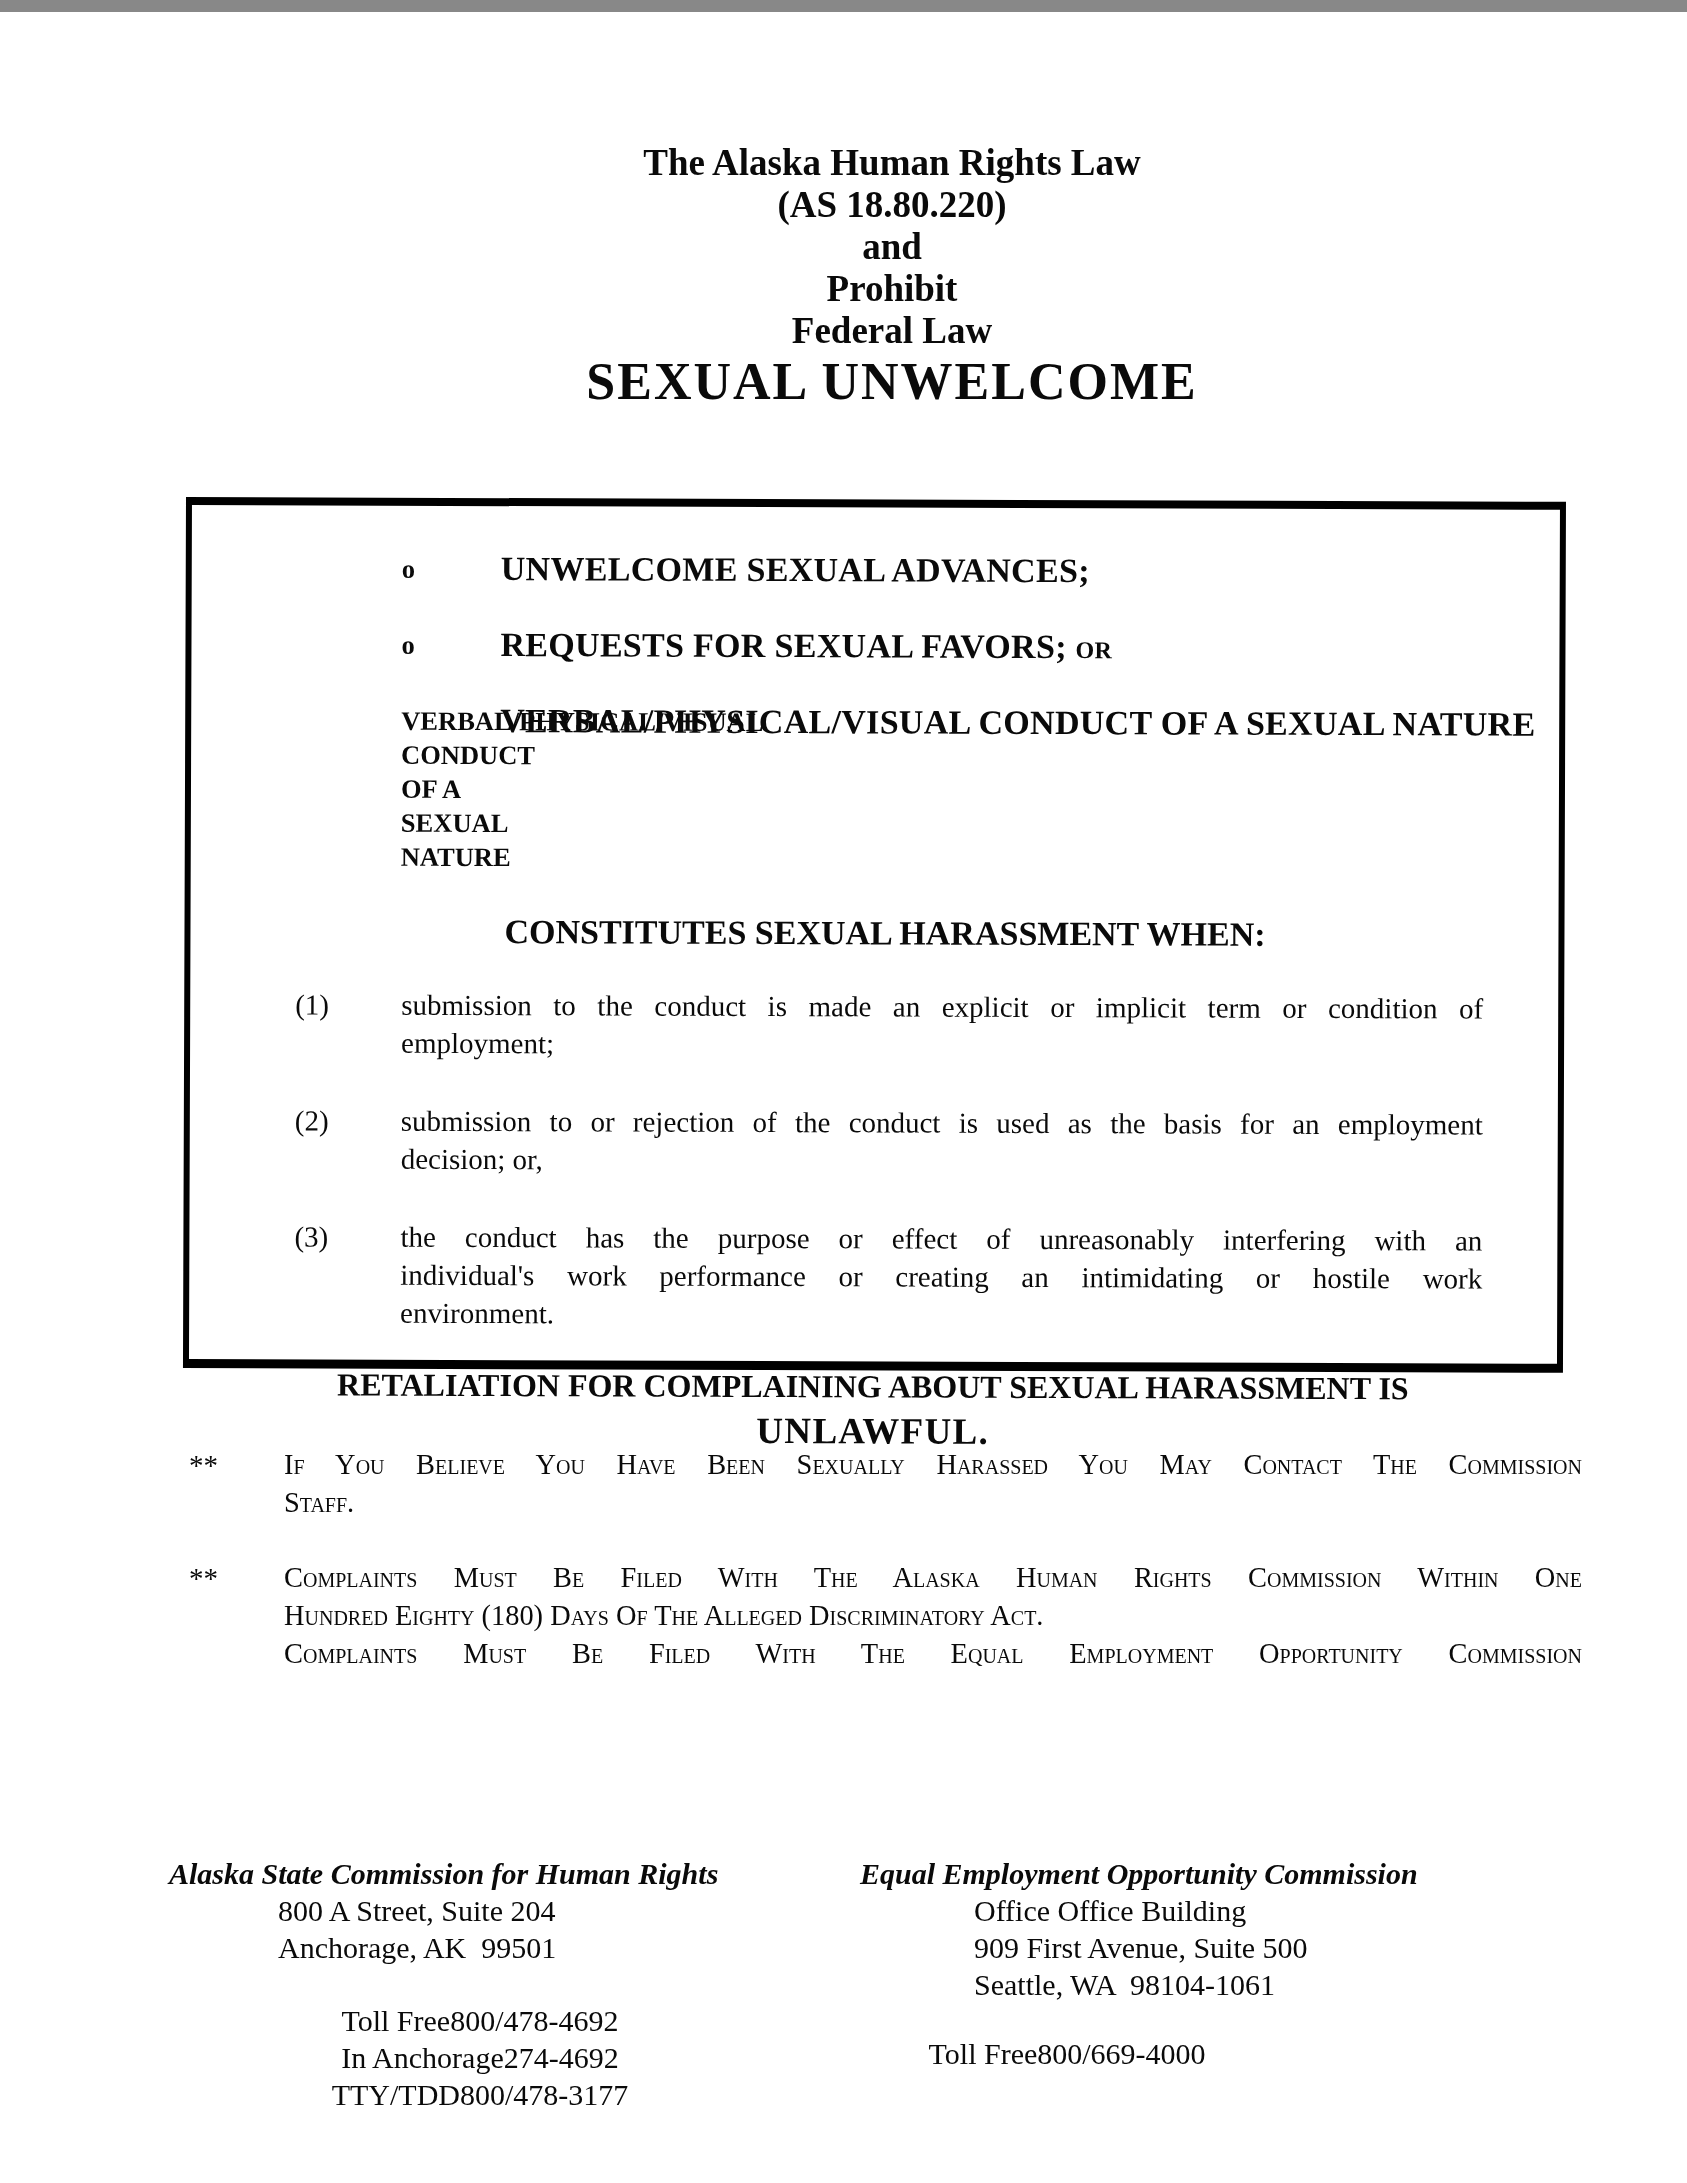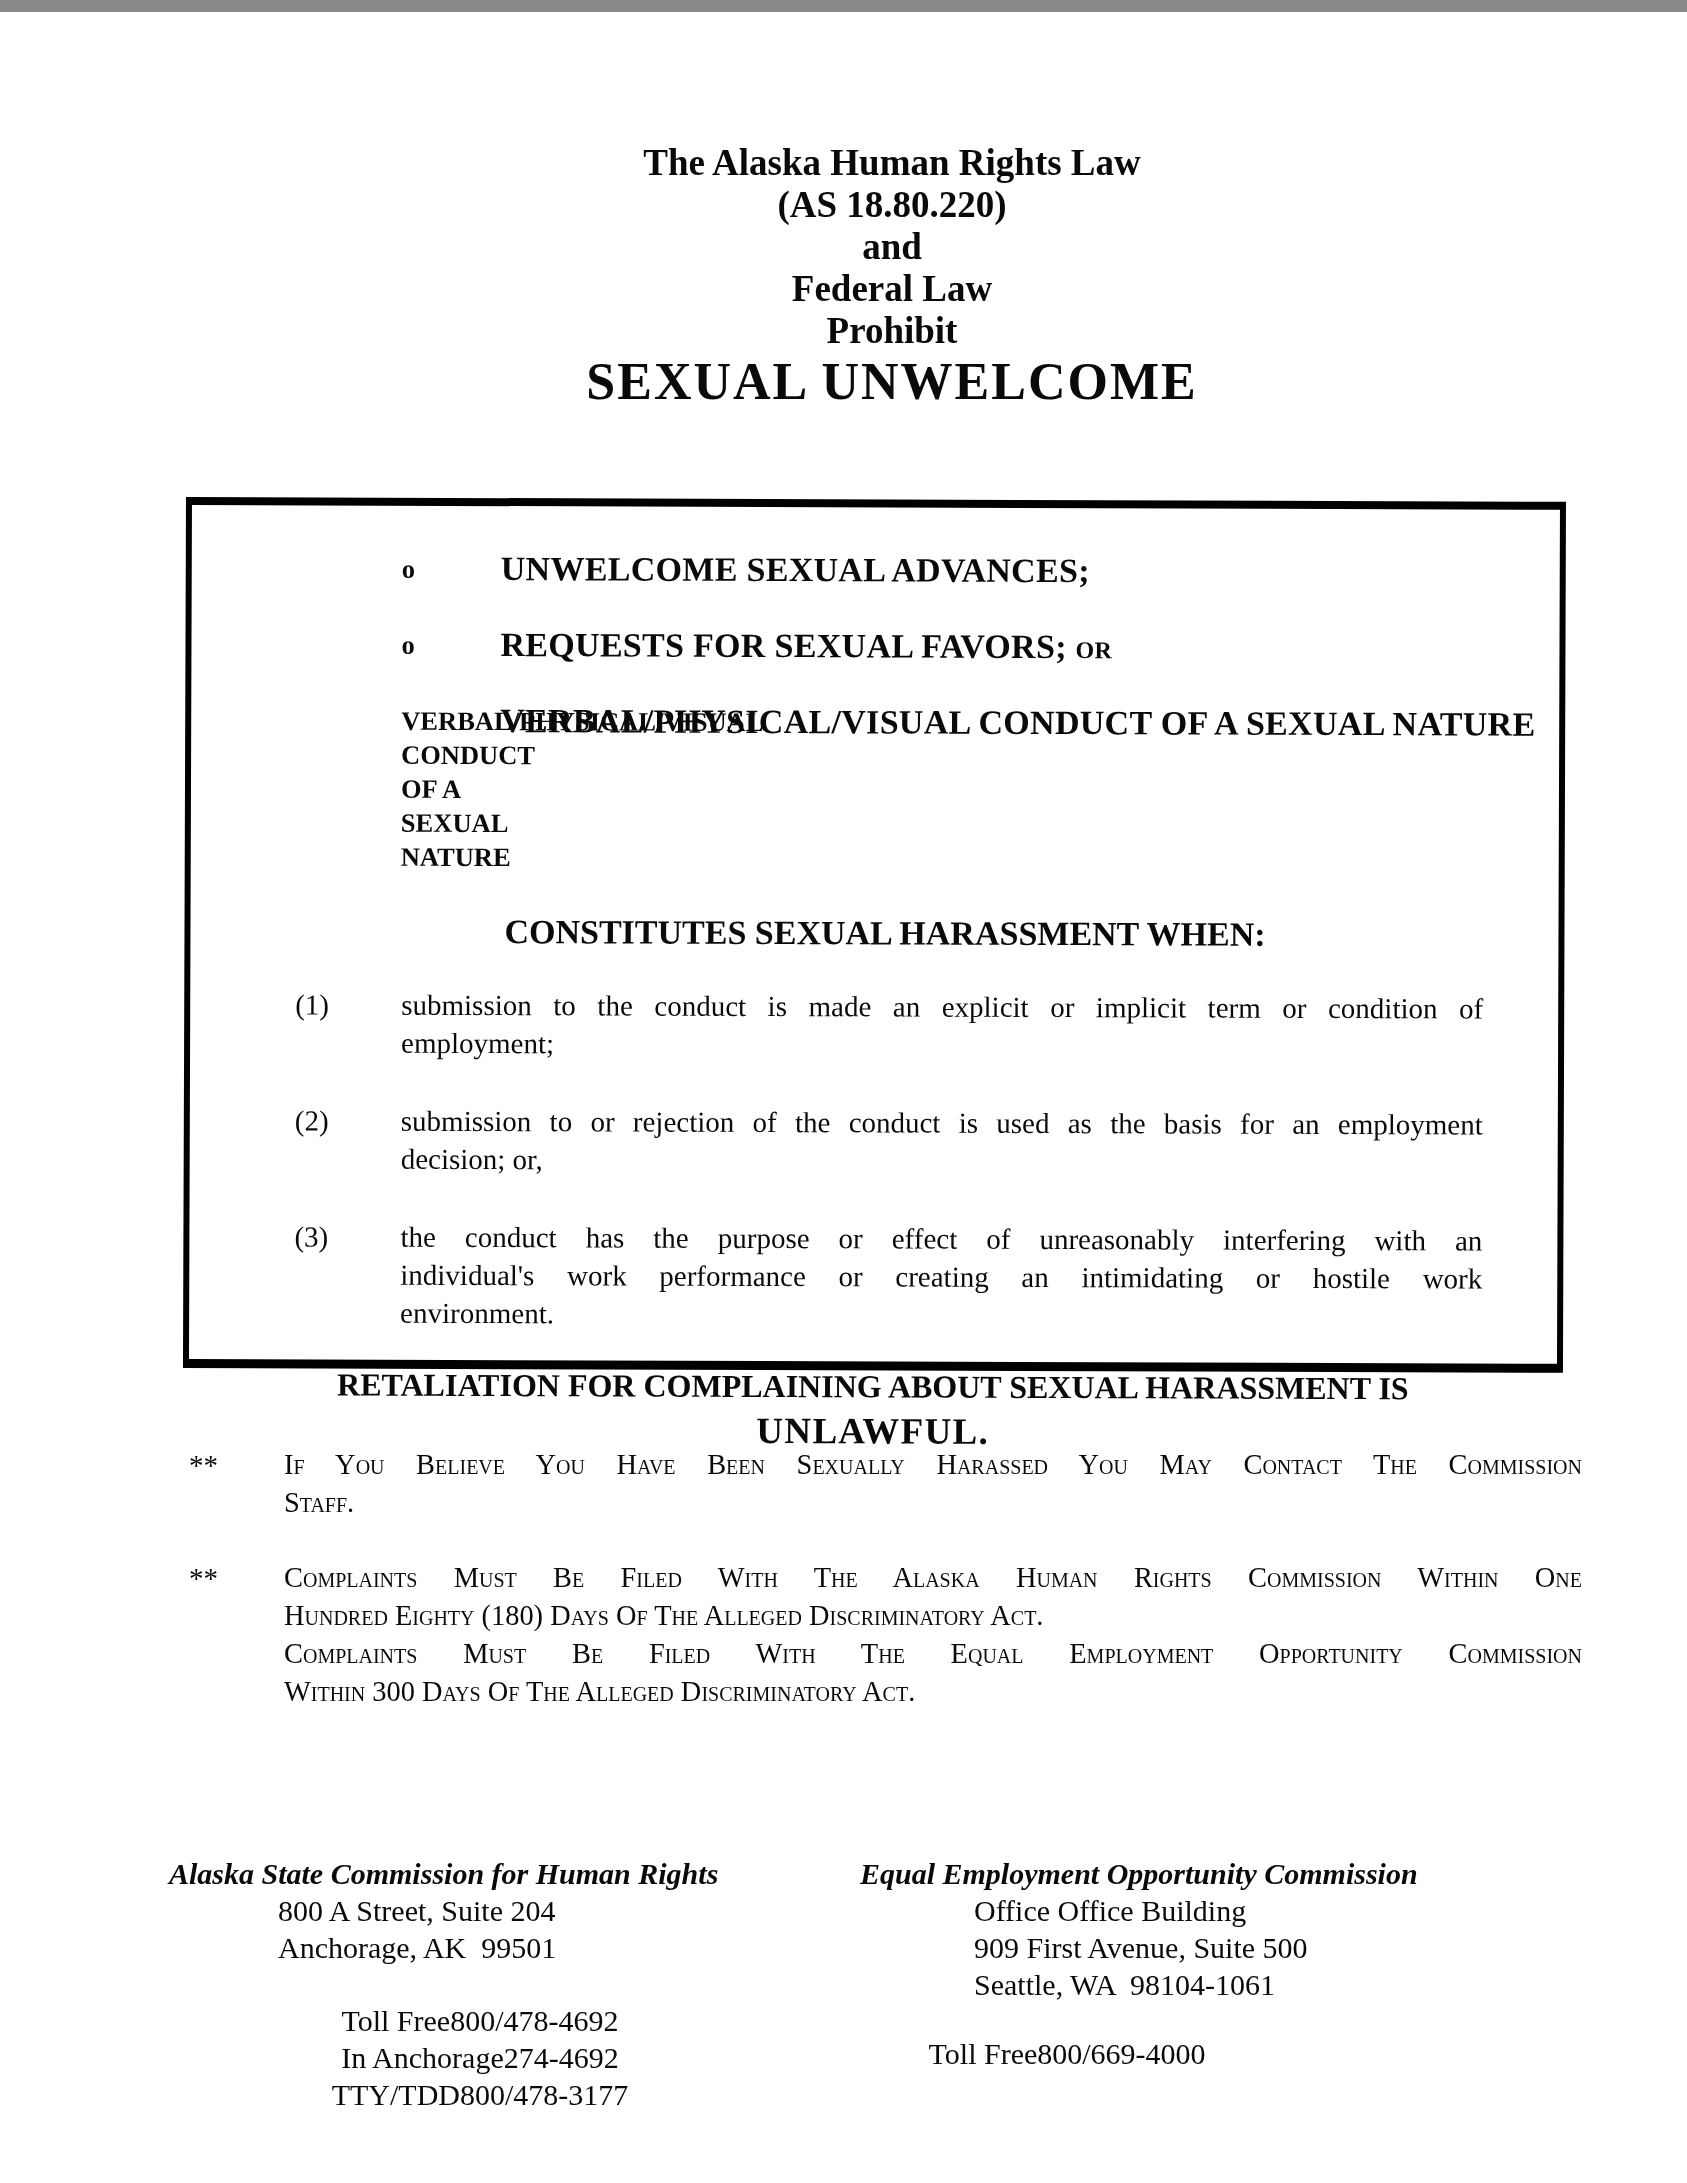--- a/index.html
+++ b/index.html
@@ -86,8 +86,8 @@
     <div class="title-line">The Alaska Human Rights Law</div>
     <div class="title-line">(AS 18.80.220)</div>
     <div class="title-line">and</div>
+    <div class="title-line">Prohibit</div>
     <div class="title-line">Federal Law</div>
-    <div class="title-line">Prohibit</div>
     <div class="title-main">SEXUAL UNWELCOME</div>
   </header>
 

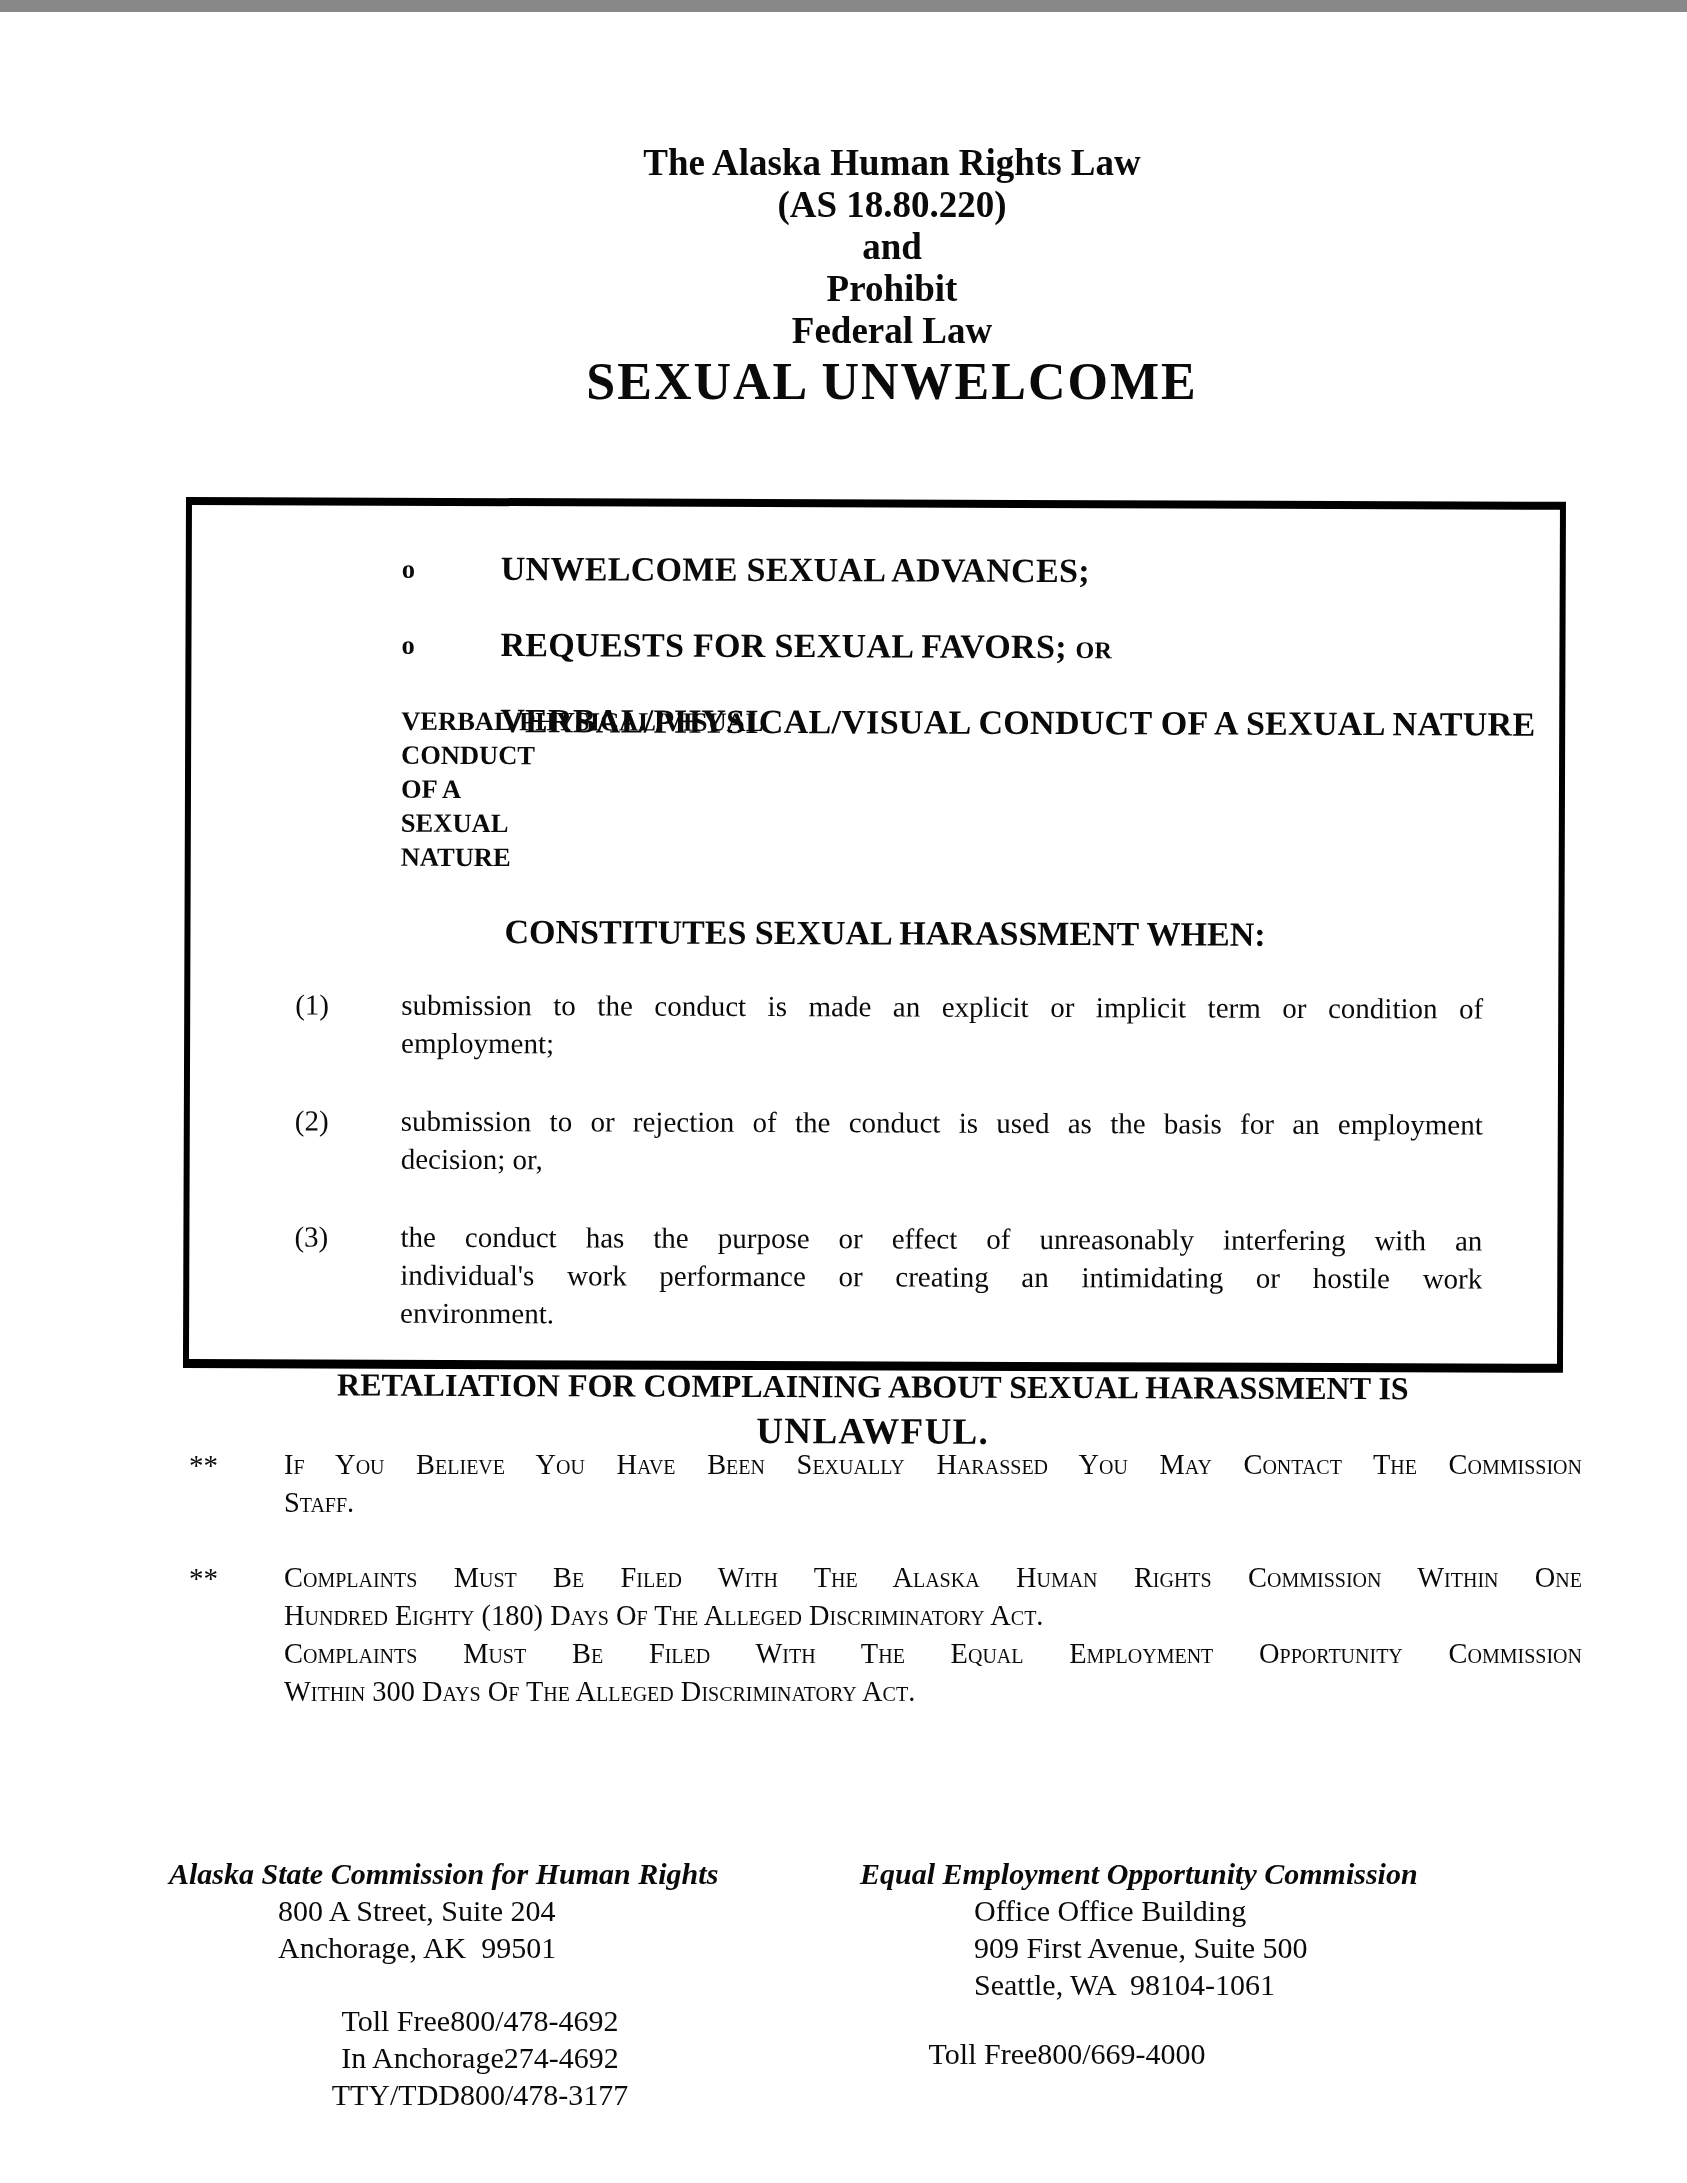--- a/index.html
+++ b/index.html
@@ -153,7 +153,6 @@
         <div class="jl">Complaints Must Be Filed With The Alaska Human Rights Commission Within One</div>
         <div class="ll">Hundred Eighty (180) Days Of The Alleged Discriminatory Act.</div>
         <div class="jl">Complaints Must Be Filed With The Equal Employment Opportunity Commission</div>
-        <div class="ll">Within 300 Days Of The Alleged Discriminatory Act.</div>
       </div>
     </div>
   </section>

